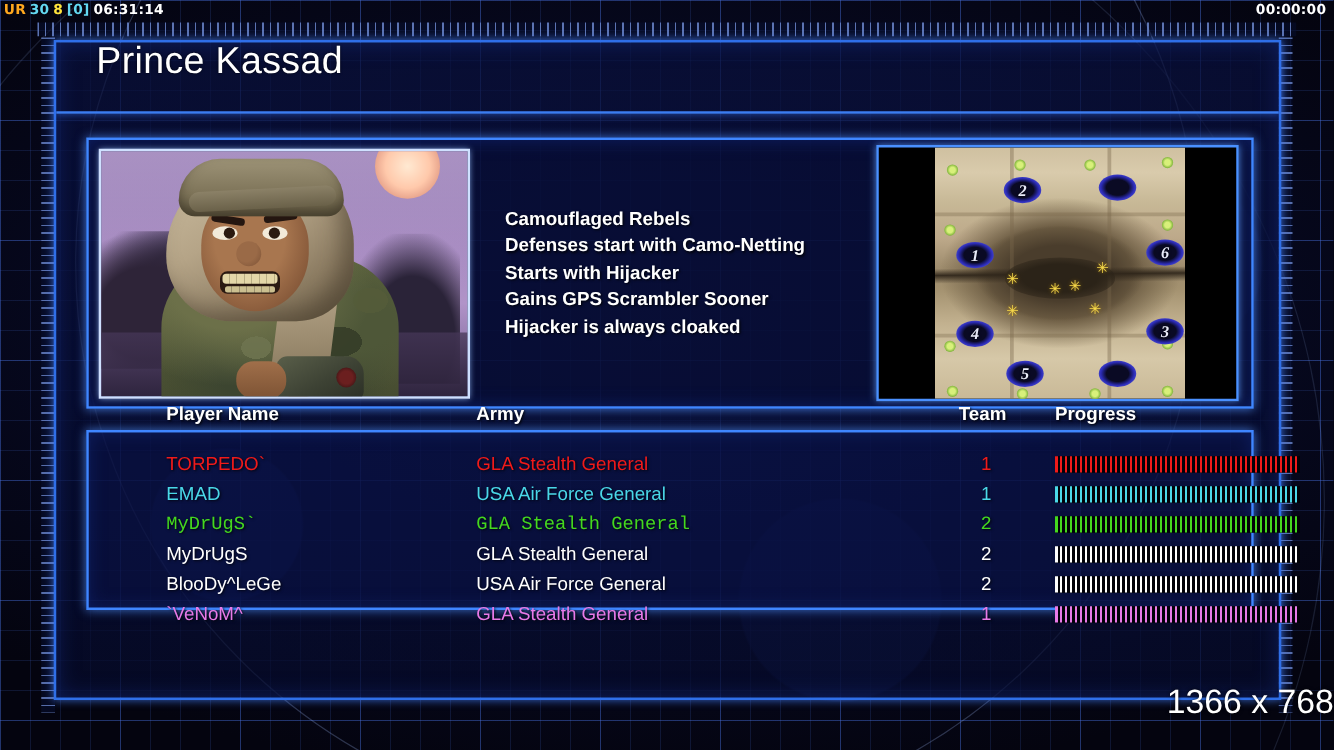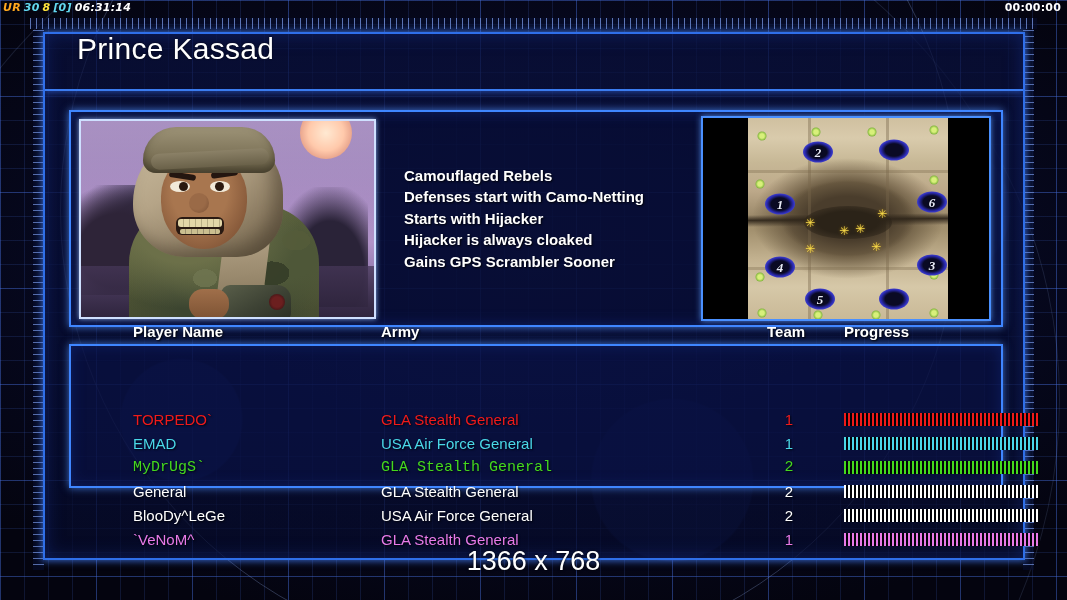--- a/index.html
+++ b/index.html
@@ -70,7 +70,7 @@
   #hud .num2 { color:#ffe43c; }
   #hud .brk  { color:#63d8f0; }
   #hud .clk  { color:#ffffff; }
-  #hud span { margin-right:3px;font-style:italic; }
+  #hud span { margin-right:3px; }
 
   
   #frame {

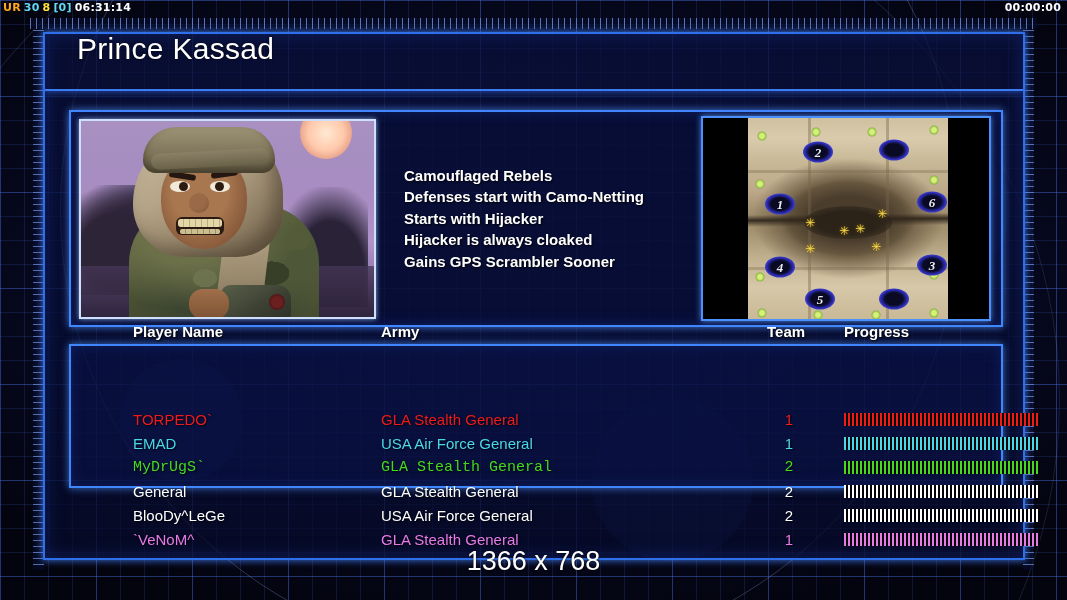--- a/index.html
+++ b/index.html
@@ -414,8 +414,8 @@
       <div class="line">Camouflaged Rebels</div>
       <div class="line">Defenses start with Camo-Netting</div>
       <div class="line">Starts with Hijacker</div>
+      <div class="line">Gains GPS Scrambler Sooner</div>
       <div class="line">Hijacker is always cloaked</div>
-      <div class="line">Gains GPS Scrambler Sooner</div>
     </div>
 
     <div id="minimap-wrap">

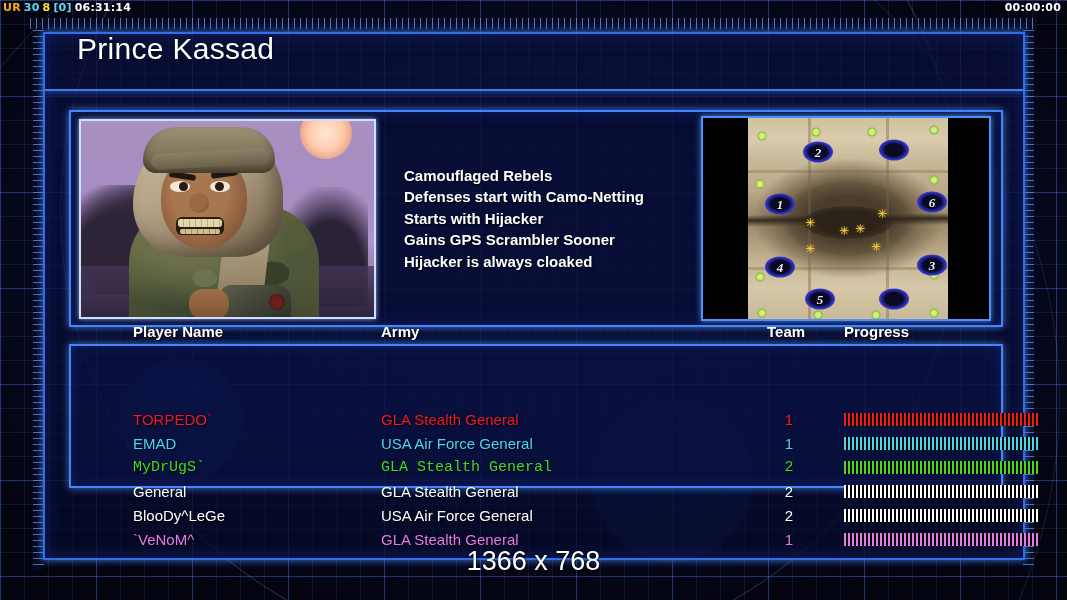--- a/index.html
+++ b/index.html
@@ -332,7 +332,6 @@
     position:absolute; left:0; width:100%; height:24px;
     font:400 15px/24px "Liberation Sans", sans-serif;
     text-shadow:1px 1px 2px rgba(0,0,0,.8);
-    margin-top:48px;
   }
   .prow .pname { position:absolute; left:62px; }
   .prow .parmy { position:absolute; left:310px; }

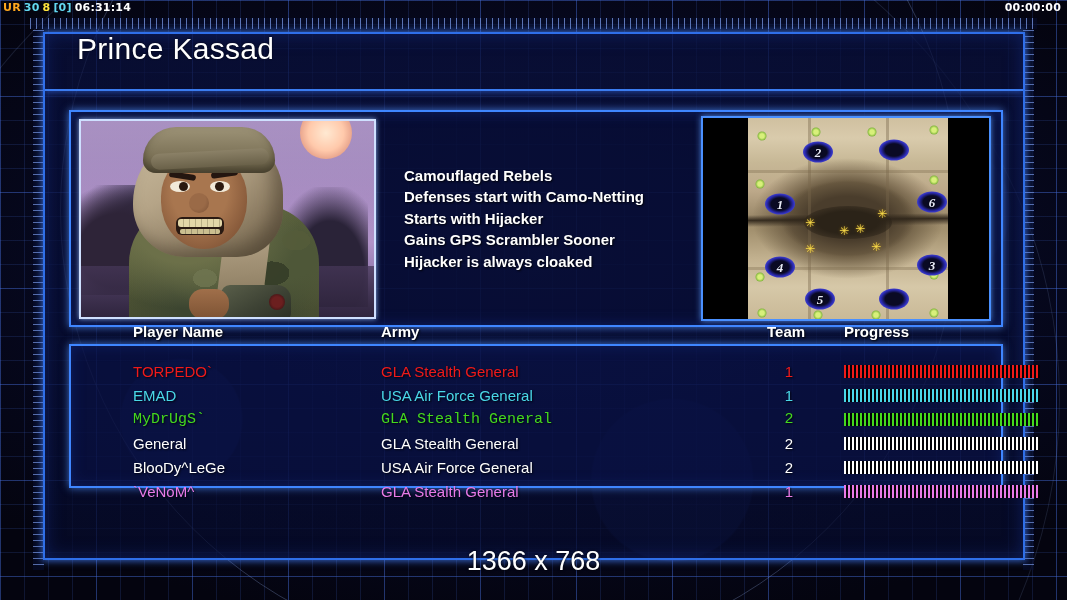--- a/index.html
+++ b/index.html
@@ -491,7 +491,7 @@
           </span>
         </div>
         <div class="prow" style="top: 86px; color: rgb(255, 255, 255);">
-          <span class="pname">General</span>
+          <span class="pname">MyDrUgS</span>
           <span class="parmy">GLA Stealth General</span>
           <span class="pteam">2</span>
           <span class="pprog">

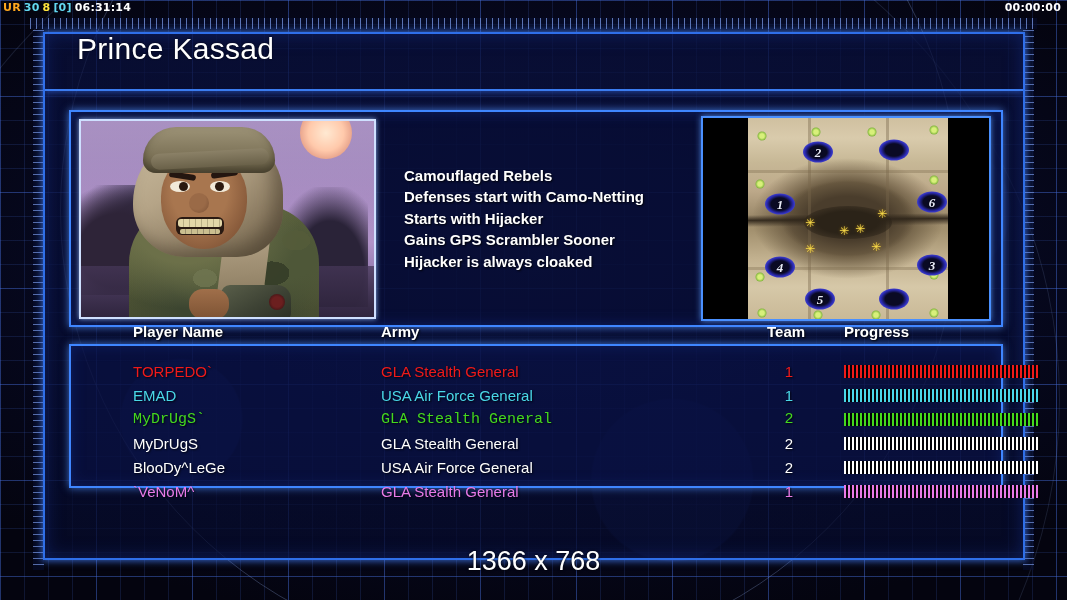--- a/index.html
+++ b/index.html
@@ -348,7 +348,7 @@
   
   #resolution {
     position:absolute; left:0; top:548px; width:1067px;
-    text-align:center;
+    text-align:right;
     font:400 27px/1 "Liberation Sans", sans-serif;
     color:#ffffff;
     text-shadow:0 0 3px rgba(0,0,0,.9);

